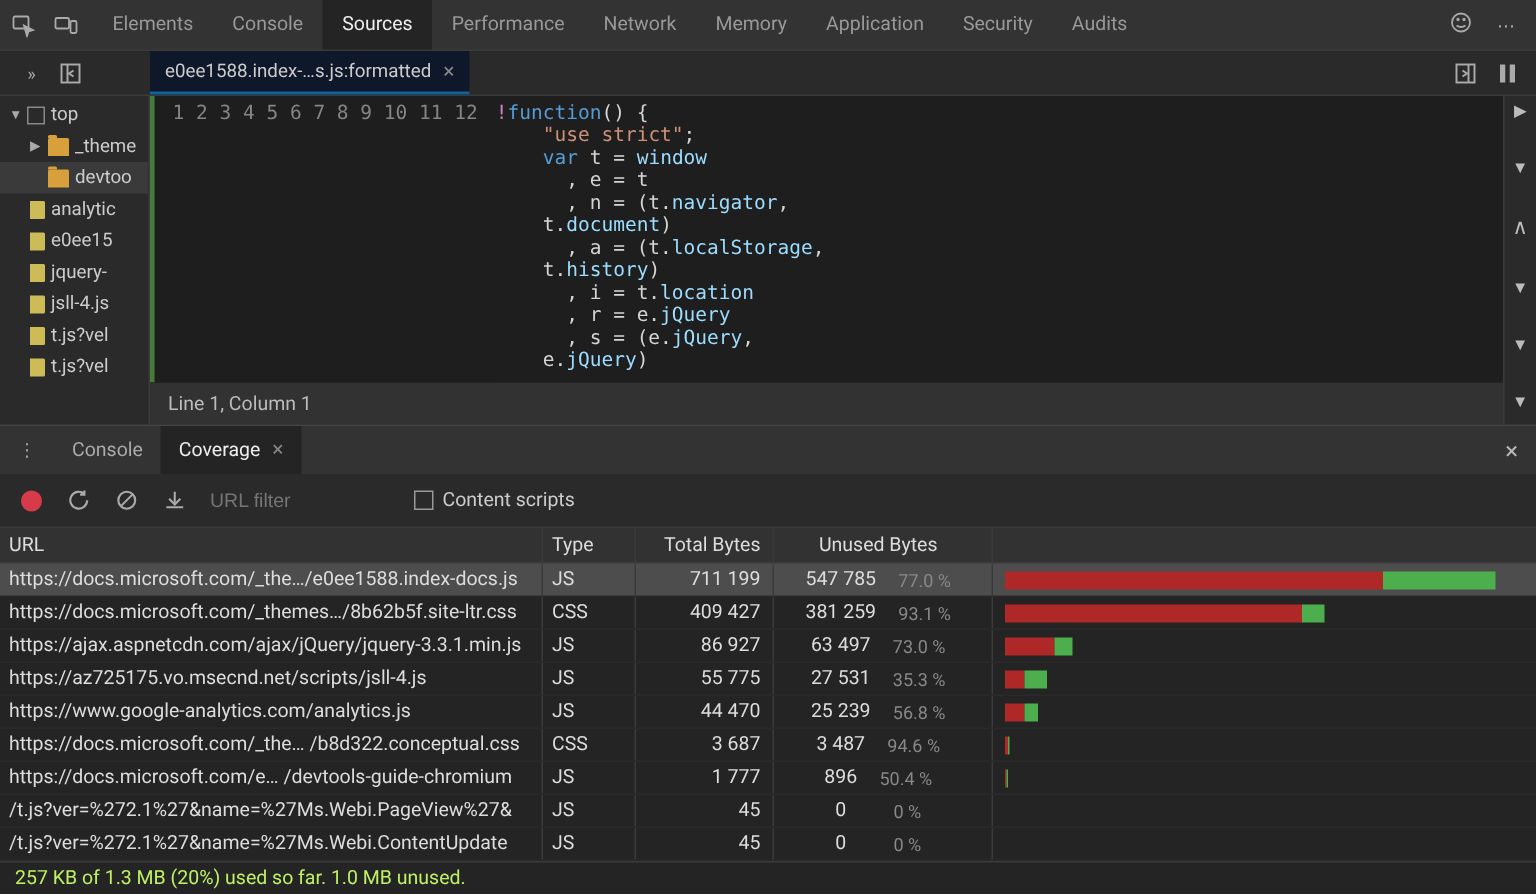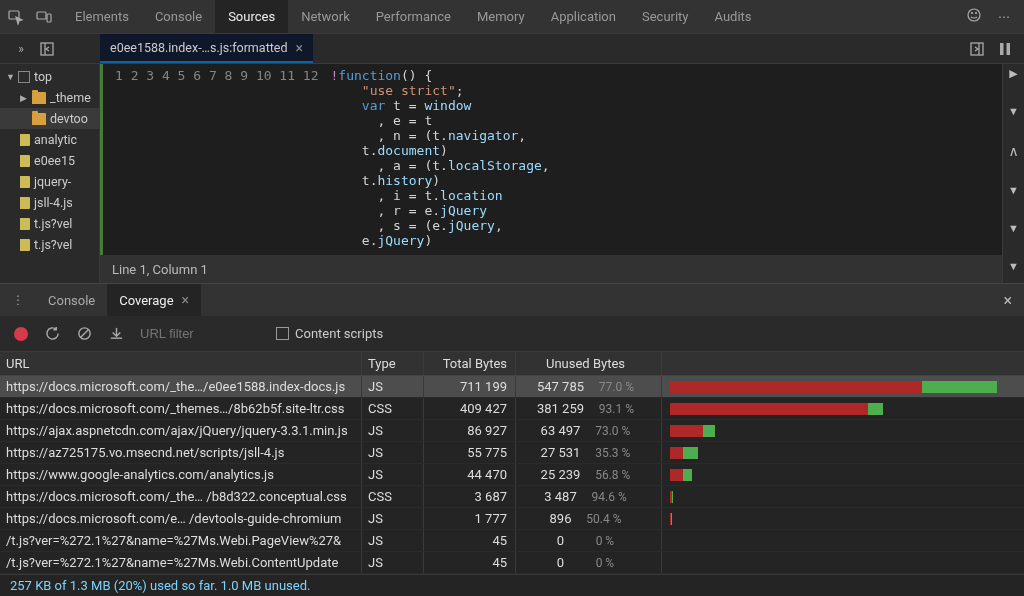--- a/index.html
+++ b/index.html
@@ -395,8 +395,8 @@
       <div class="top-tab">Elements</div>
       <div class="top-tab">Console</div>
       <div class="top-tab active">Sources</div>
+      <div class="top-tab">Performance</div>
       <div class="top-tab">Network</div>
-      <div class="top-tab">Performance</div>
       <div class="top-tab">Memory</div>
       <div class="top-tab">Application</div>
       <div class="top-tab">Security</div>

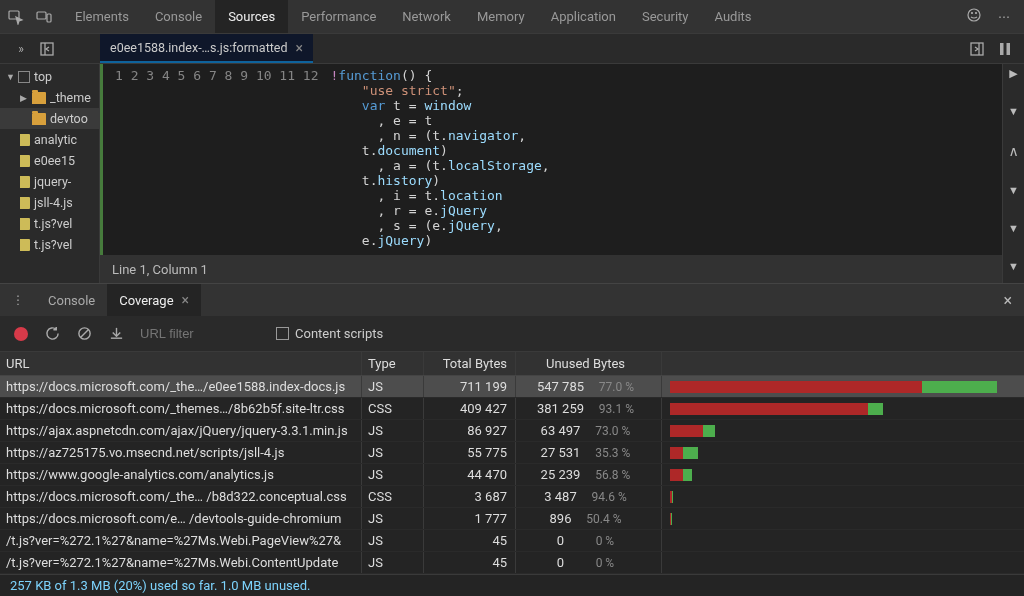--- a/index.html
+++ b/index.html
@@ -370,7 +370,7 @@
   padding-left: 10px;
   display: flex;
   align-items: center;
-  color: #7dd3fc;
+  color: #bef264;
   font-size: 13px;
   border-top: 1px solid #3a3a3a;
 }

